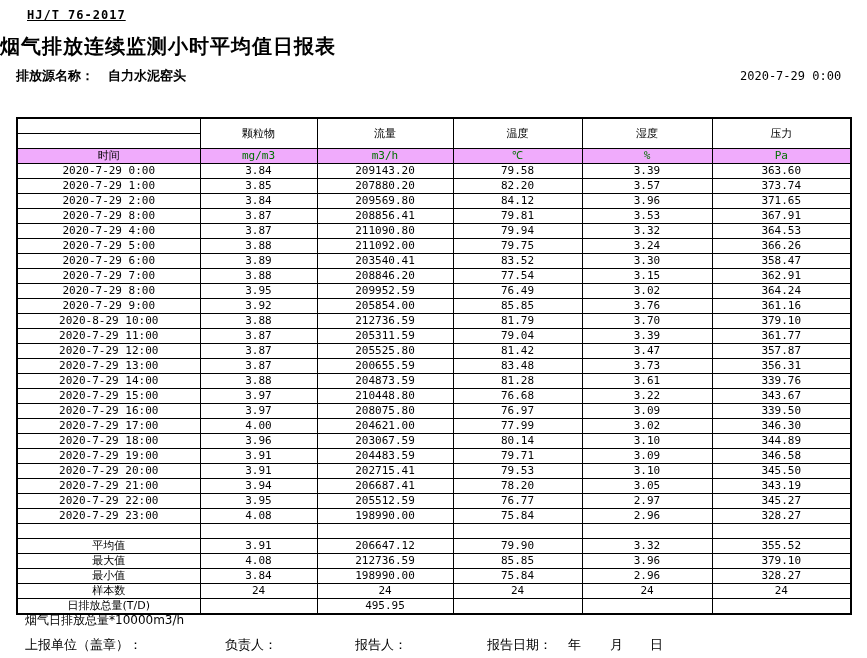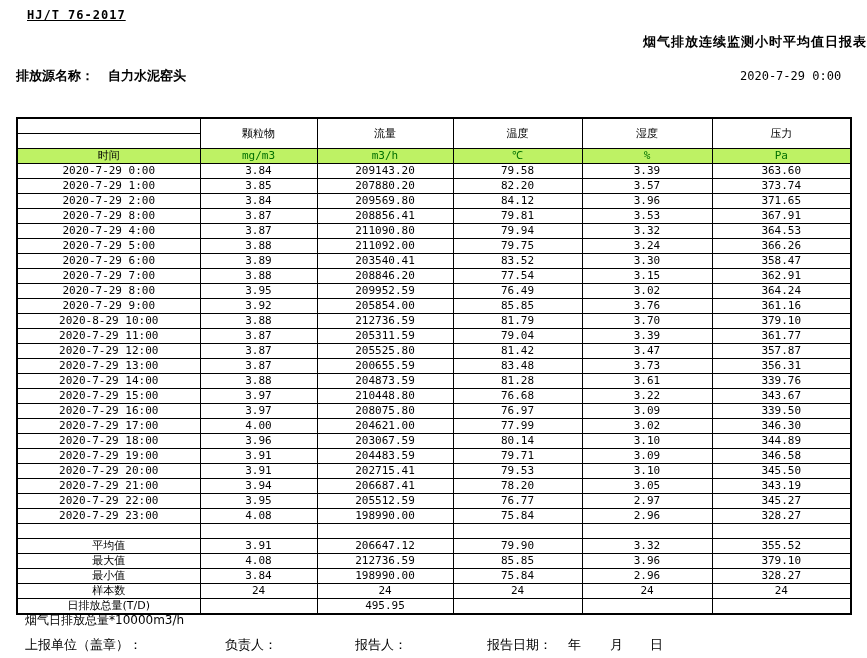--- a/index.html
+++ b/index.html
@@ -14,8 +14,8 @@
     text-decoration:underline;
   }
   #report-title{
-    position:absolute;left:0;top:33px;width:100%;text-align:right;
-    font-size:13px;font-weight:bold;letter-spacing:1px;
+    position:absolute;left:0;top:33px;width:100%;text-align:left;
+    font-size:20px;font-weight:bold;letter-spacing:1px;
   }
   #source-line{
     position:absolute;left:16px;top:67px;font-size:13px;font-weight:bold;text-align:right;

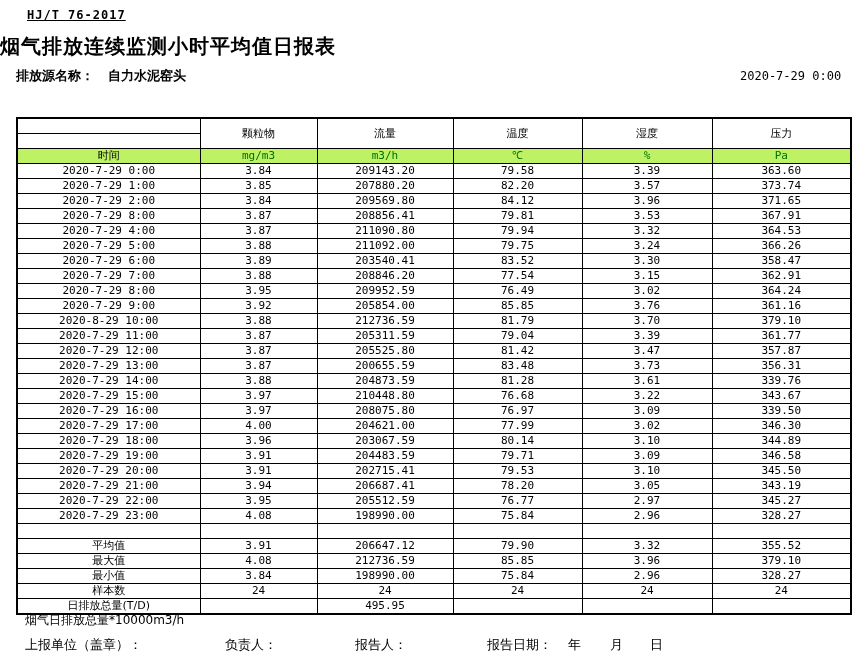--- a/index.html
+++ b/index.html
@@ -40,7 +40,7 @@
   tr.hdr-sub td{height:13px;}
   td.pollutant-hd{font-size:12px;font-family:"DejaVu Sans", sans-serif;}
   tr.unit-row td{
-    background:#bef264;color:#007000;height:15px;line-height:15px;
+    background:#f0abfc;color:#007000;height:15px;line-height:15px;
   }
   tr.unit-row td.time-hd{color:#000;font-family:"DejaVu Sans", sans-serif;font-size:12px;}
   tr.blank-row td{height:16px;}

